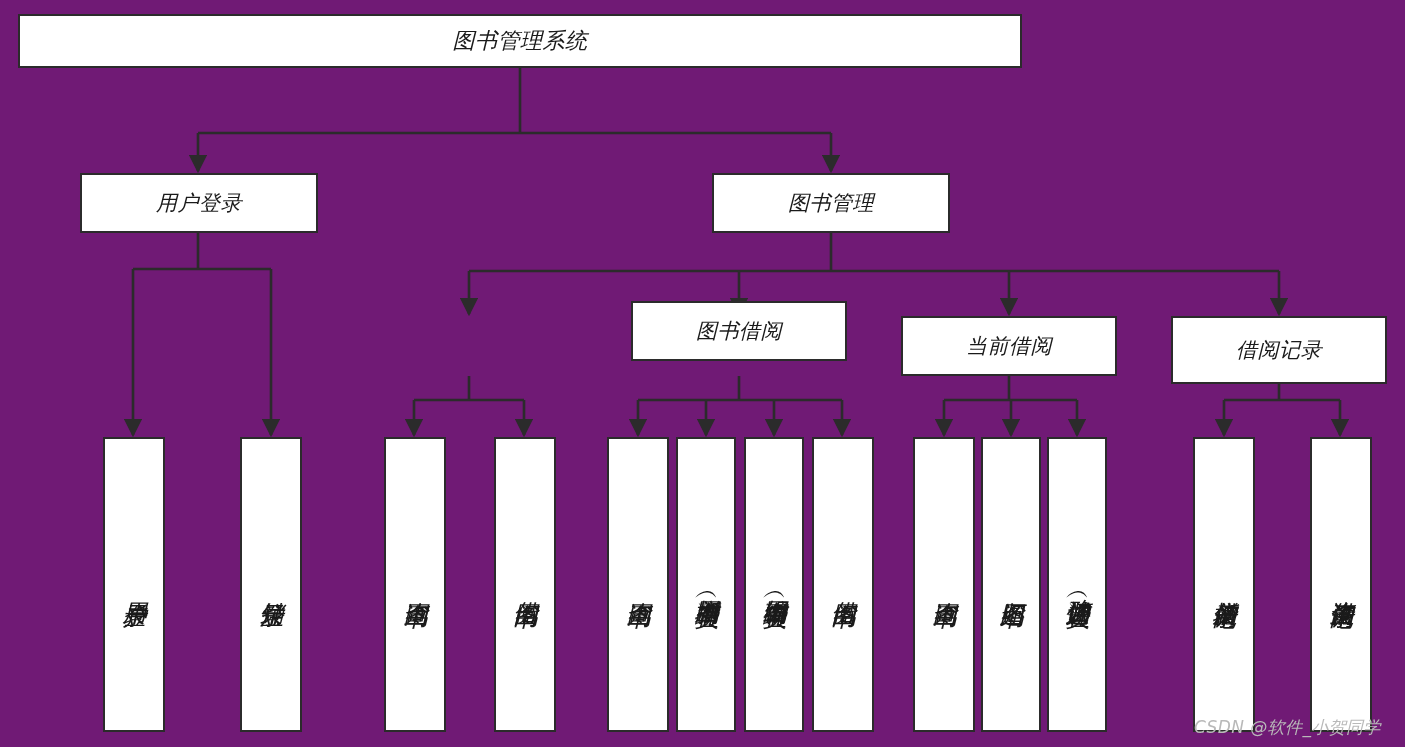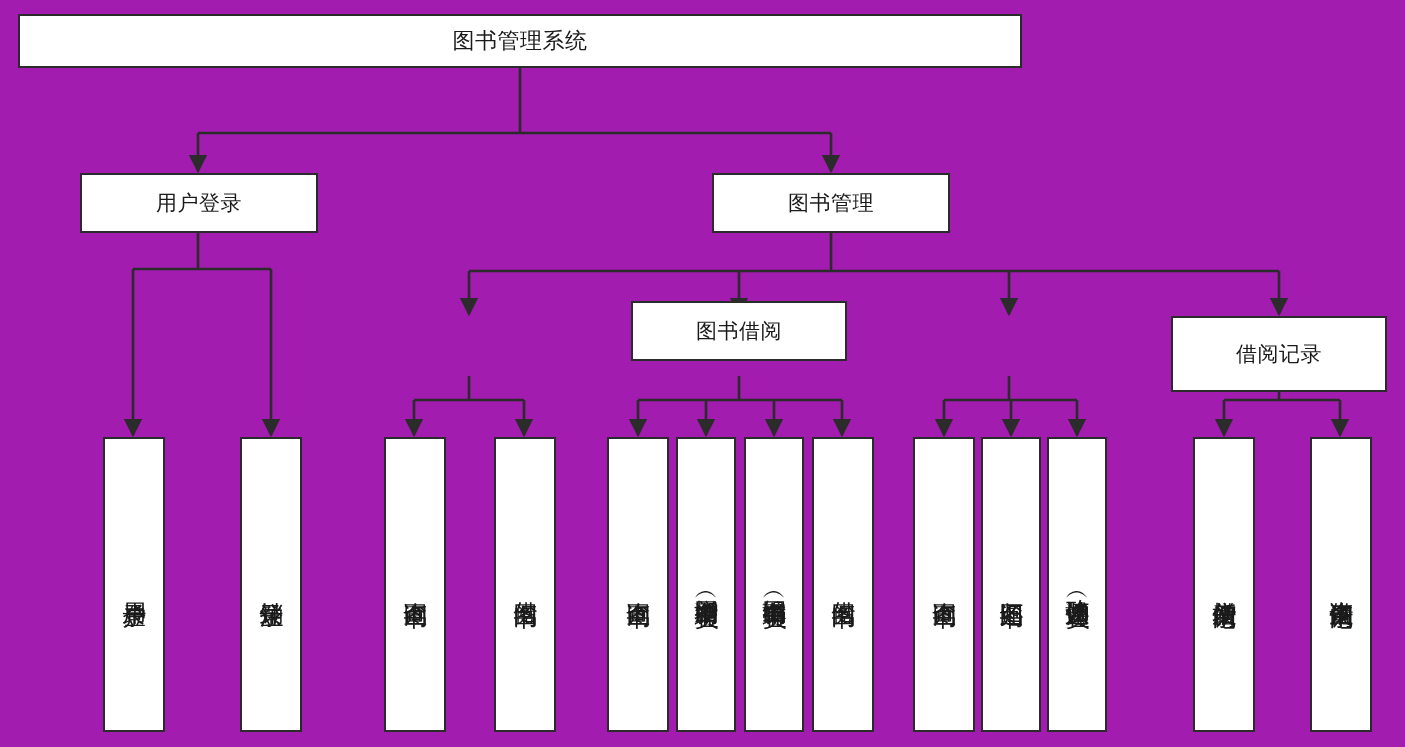--- a/index.html
+++ b/index.html
@@ -11,9 +11,10 @@
     position: relative;
     width: 1405px;
     height: 747px;
-    background: #a21caf;
+    background: #701a75;
     overflow: hidden;
     font-family: "DejaVu Sans", "Liberation Sans", sans-serif;
+    font-style: italic;
   }
   #svg-layer {
     position: absolute;

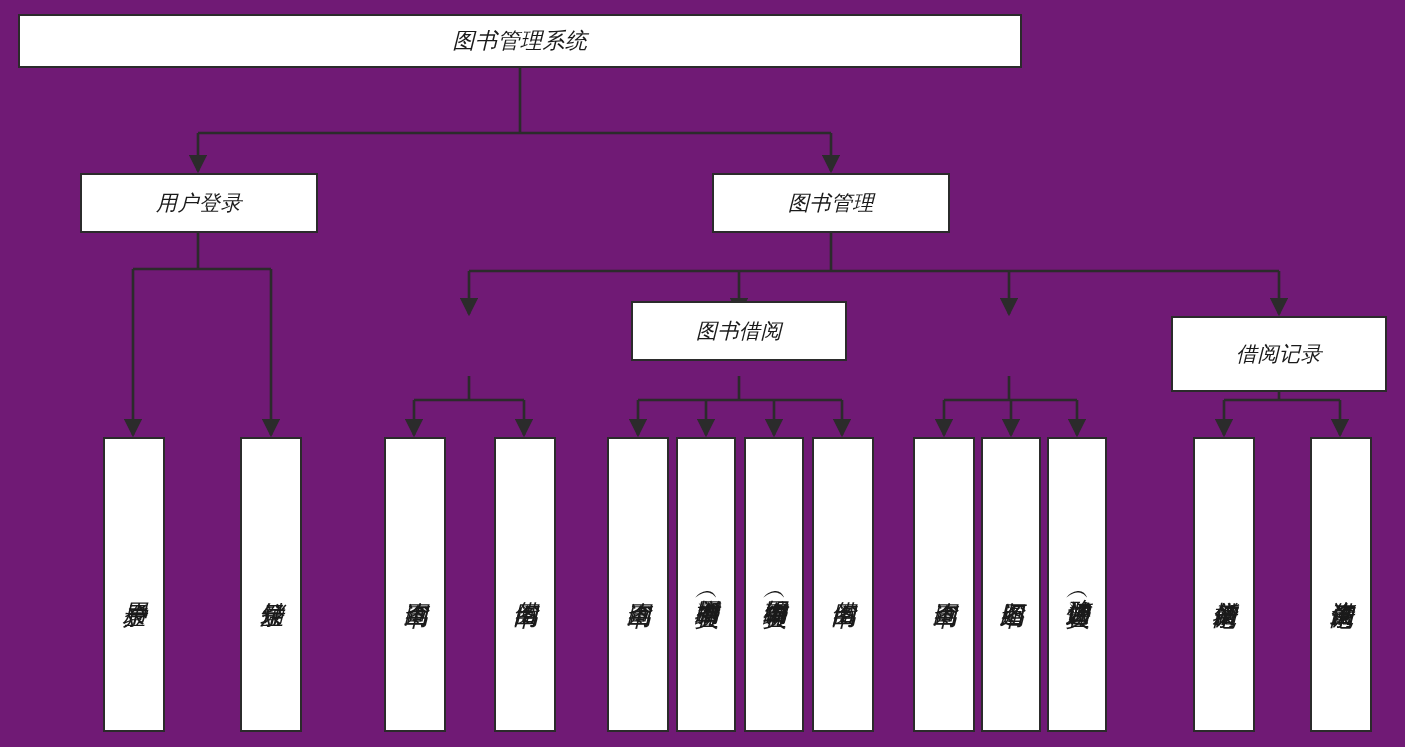--- a/index.html
+++ b/index.html
@@ -136,6 +136,9 @@
   <div class="node horizontal" style="left:631px; top:301px; width:216px; height:60px;">
     <span class="node-label">图书借阅</span>
   </div>
+  <div class="node horizontal" style="left:901px; top:316px; width:216px; height:60px;">
+    <span class="node-label">当前借阅</span>
+  </div>
   <div class="node horizontal" style="left:1171px; top:316px; width:216px; height:76px;">
     <span class="node-label">借阅记录</span>
   </div>

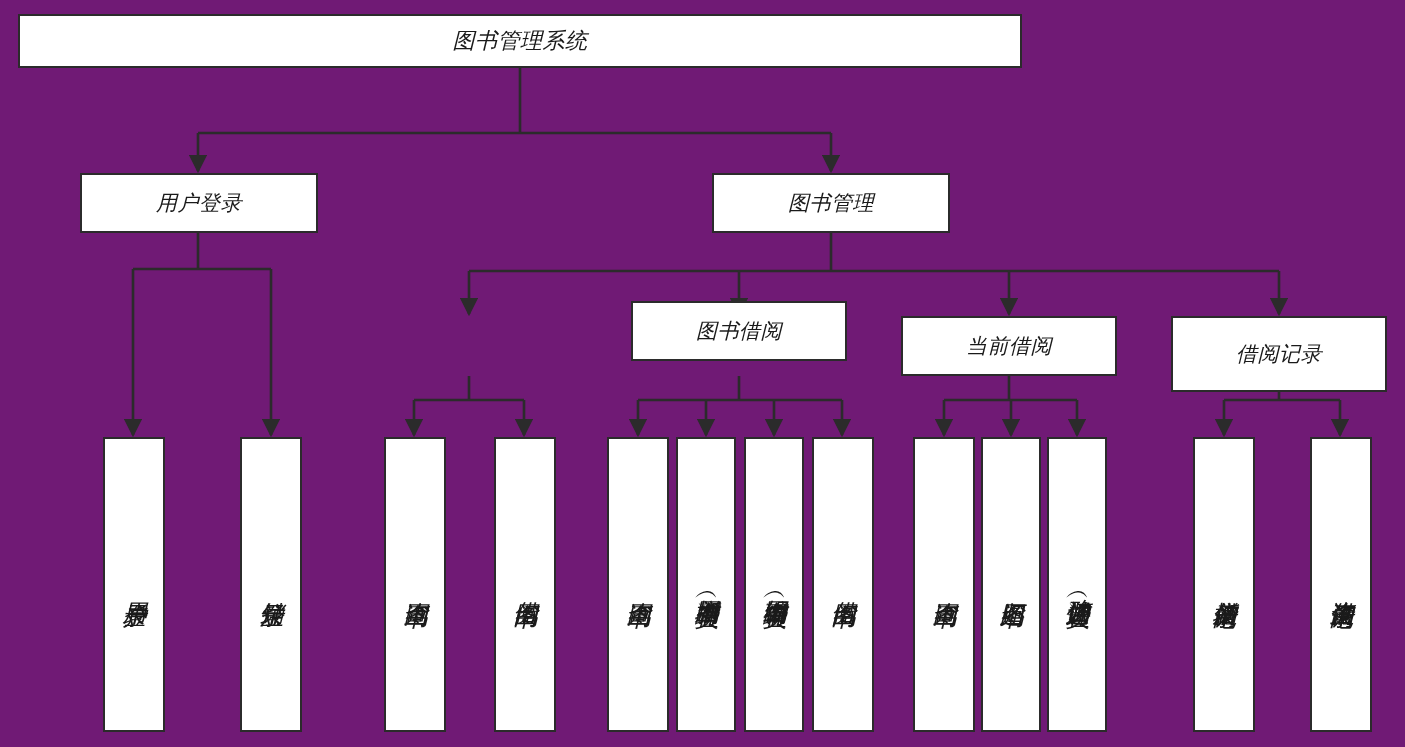--- a/index.html
+++ b/index.html
@@ -139,7 +139,7 @@
   <div class="node horizontal" style="left:901px; top:316px; width:216px; height:60px;">
     <span class="node-label">当前借阅</span>
   </div>
-  <div class="node horizontal" style="left:1171px; top:316px; width:216px; height:76px;">
+  <div class="node horizontal" style="left:1171px; top:316px; width:216px; height:68px;">
     <span class="node-label">借阅记录</span>
   </div>
 

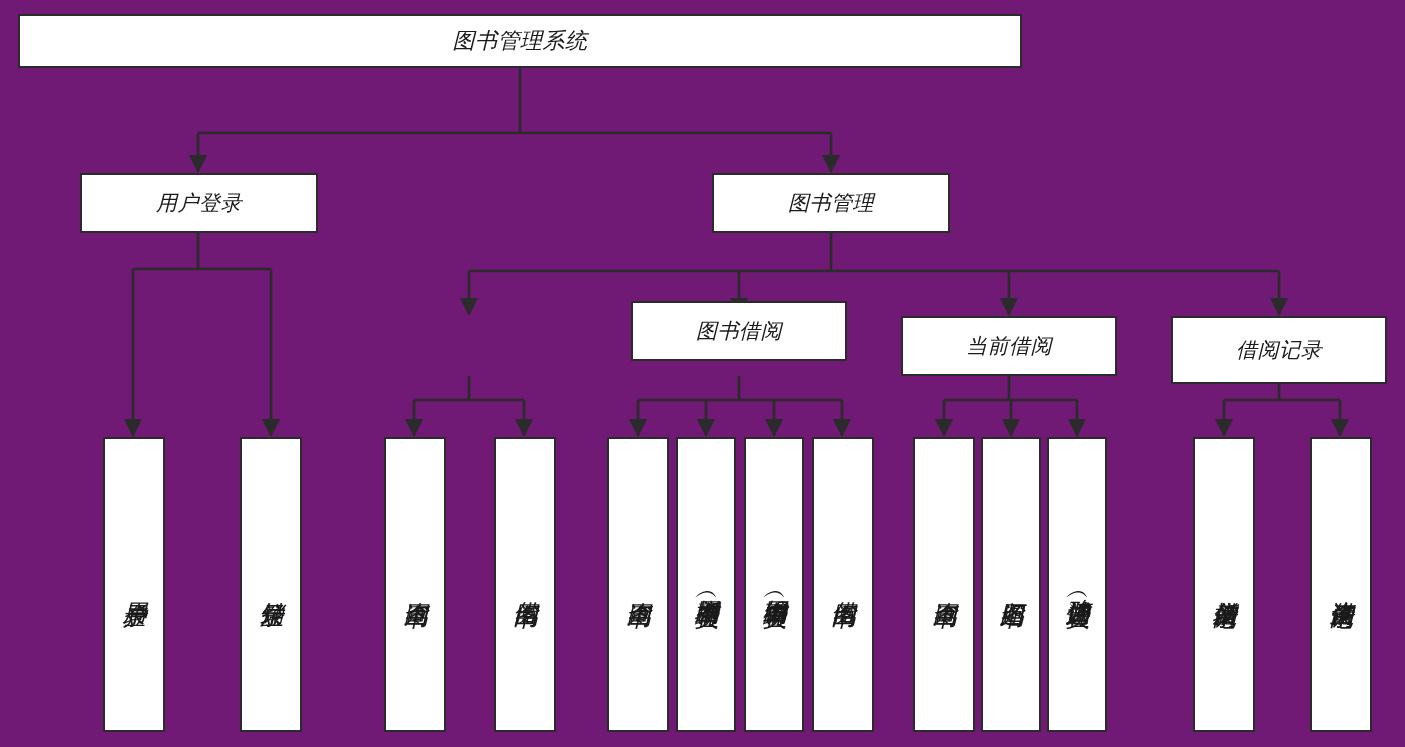--- a/index.html
+++ b/index.html
@@ -187,6 +187,7 @@
     <span class="node-label">查询借阅记录</span>
   </div>
 
+  <div id="watermark">CSDN @软件_小贺同学</div>
 
 </div>
 

